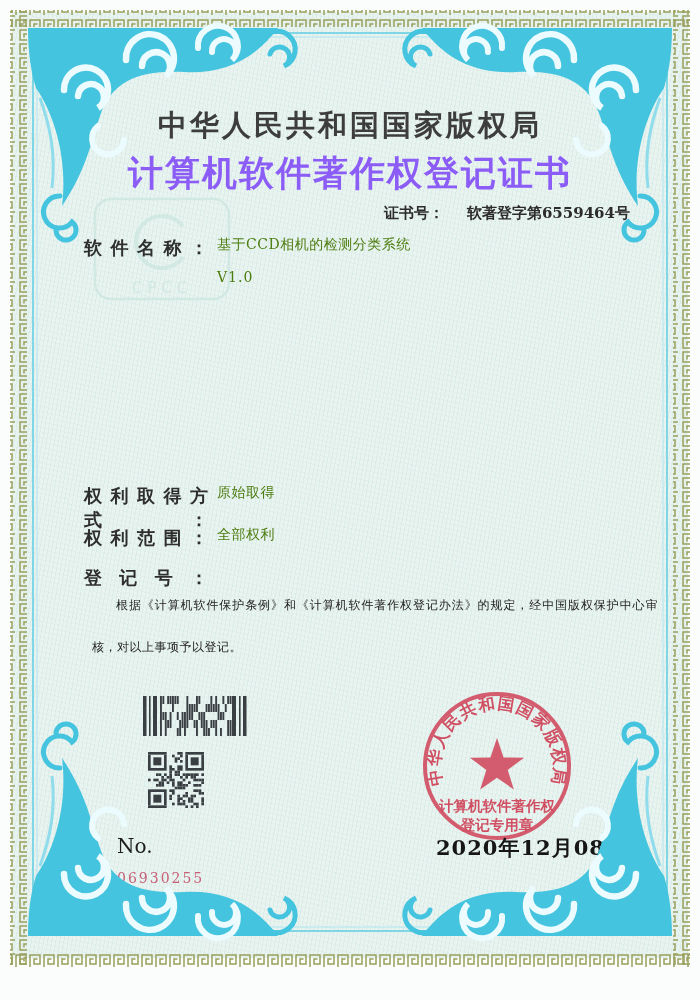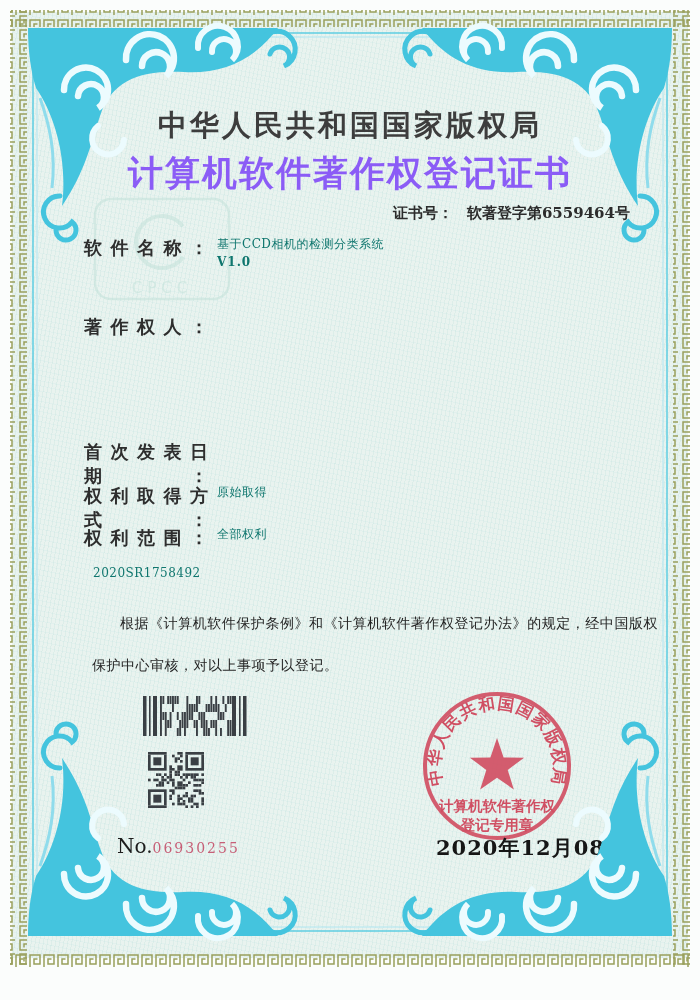--- a/index.html
+++ b/index.html
@@ -19,7 +19,7 @@
   .cert-title{position:absolute;left:0;width:700px;top:150px;text-align:center;
     font-size:35px;font-weight:800;color:#8b5cf6;letter-spacing:2px;}
   .certno{position:absolute;right:70px;top:204px;font-size:15px;font-weight:700;color:#2c2c2c;}
-  .certno .lbl{margin-right:14px;}
+  .certno .lbl{margin-right:23px;}
 
   .row{position:absolute;left:84px;display:flex;align-items:flex-start;}
   .f-label{display:inline-block;width:124px;font-family:"DejaVu Sans","Liberation Sans",sans-serif;

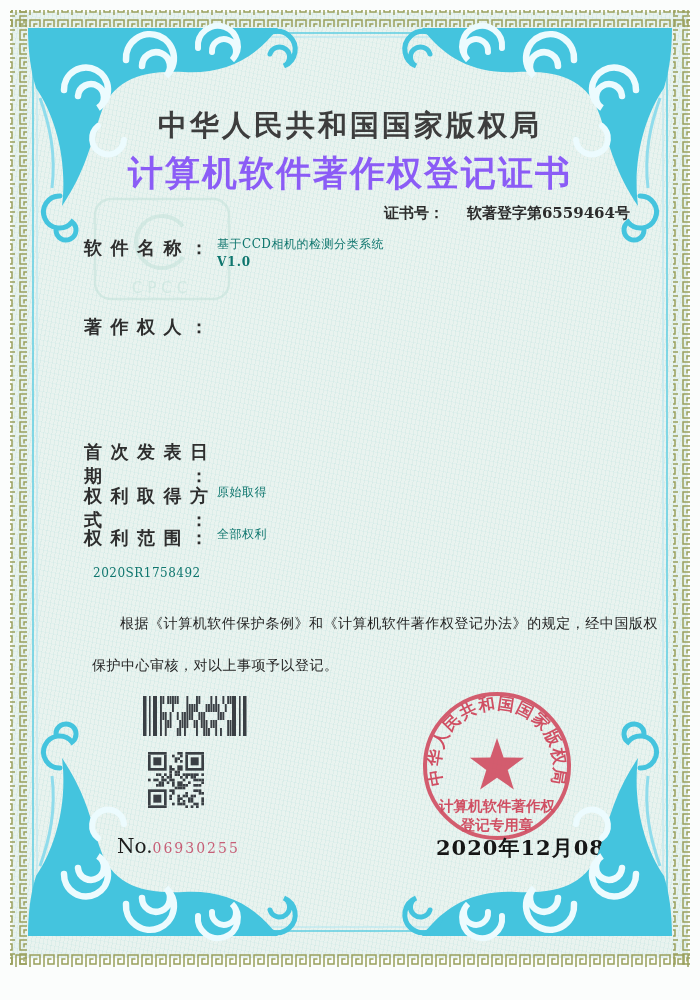--- a/index.html
+++ b/index.html
@@ -24,7 +24,7 @@
   .row{position:absolute;left:84px;display:flex;align-items:flex-start;}
   .f-label{display:inline-block;width:124px;font-family:"DejaVu Sans","Liberation Sans",sans-serif;
     font-weight:700;font-size:18px;color:#2e2e2e;text-align:justify;text-align-last:justify;}
-  .f-value{margin-left:9px;font-size:12px;color:#0f766e;letter-spacing:.5px;white-space:nowrap;}
+  .f-value{margin-left:9px;font-size:14px;color:#4d7c0f;letter-spacing:.5px;white-space:nowrap;}
   .f-value .l2{display:block;margin-top:2px;letter-spacing:1px;font-weight:bold;}
 
   .notice{position:absolute;left:92px;top:602px;width:566px;font-size:14px;color:#242424;

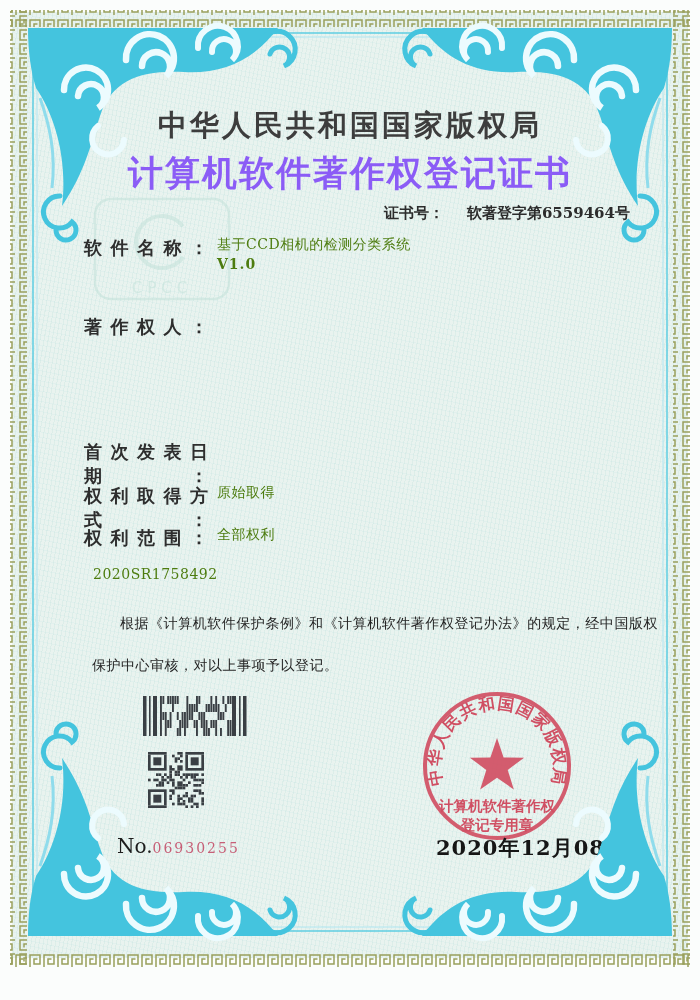--- a/index.html
+++ b/index.html
@@ -25,7 +25,7 @@
   .f-label{display:inline-block;width:124px;font-family:"DejaVu Sans","Liberation Sans",sans-serif;
     font-weight:700;font-size:18px;color:#2e2e2e;text-align:justify;text-align-last:justify;}
   .f-value{margin-left:9px;font-size:14px;color:#4d7c0f;letter-spacing:.5px;white-space:nowrap;}
-  .f-value .l2{display:block;margin-top:2px;letter-spacing:1px;font-weight:bold;}
+  .f-value .l2{display:block;margin-top:15px;letter-spacing:1px;}
 
   .notice{position:absolute;left:92px;top:602px;width:566px;font-size:14px;color:#242424;
     line-height:42px;text-align:justify;text-indent:2em;letter-spacing:.5px;}

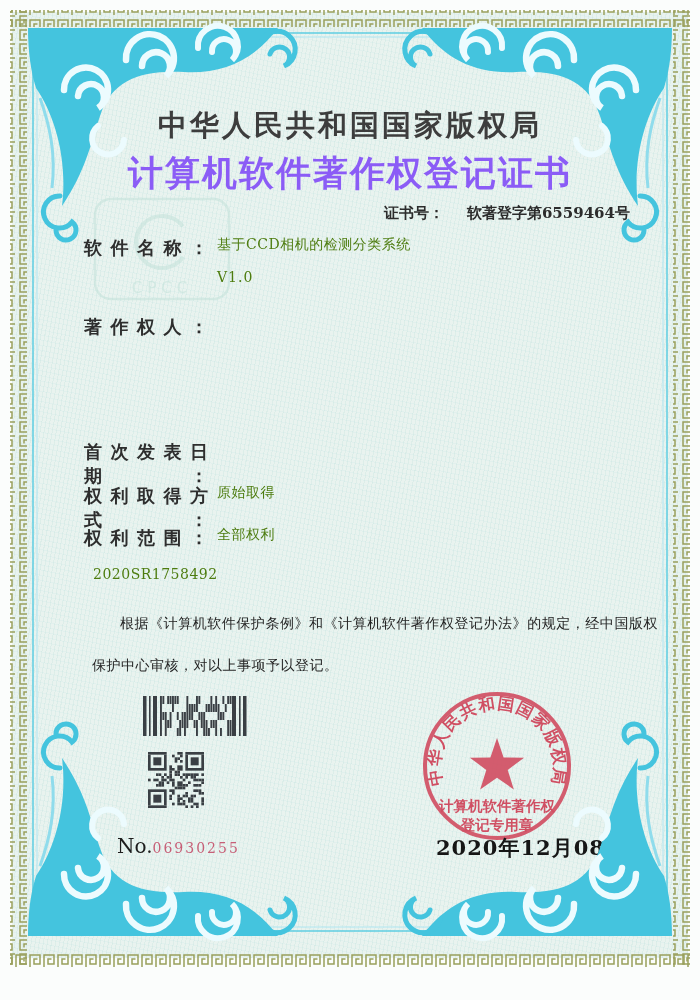--- a/index.html
+++ b/index.html
@@ -103,7 +103,6 @@
     </div>
 
     <div class="row" style="top:315px">
-      <span class="f-label">著作权人：</span>
     </div>
 
     <div class="row" style="top:396px">

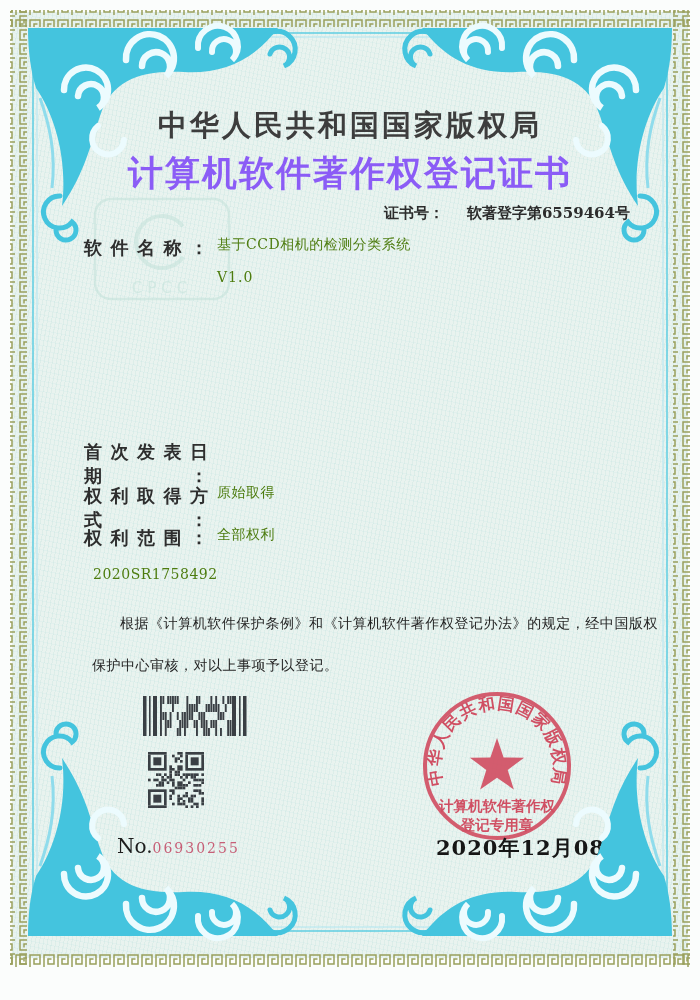--- a/index.html
+++ b/index.html
@@ -109,7 +109,6 @@
     </div>
 
     <div class="row" style="top:440px">
-      <span class="f-label">首次发表日期：</span>
     </div>
 
     <div class="row" style="top:526px">

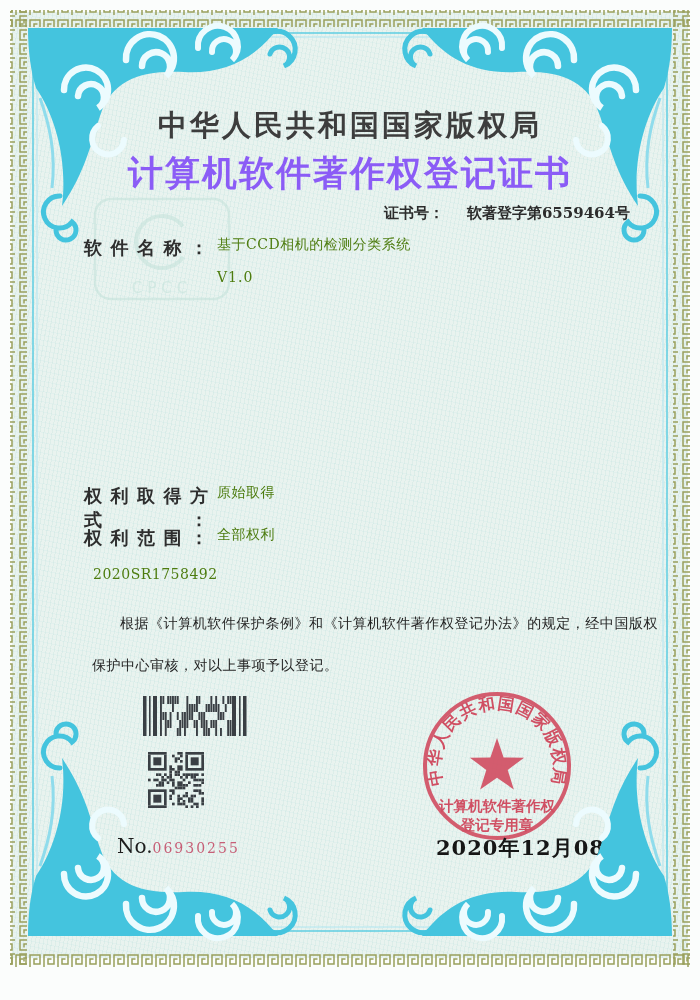--- a/index.html
+++ b/index.html
@@ -122,6 +122,7 @@
     </div>
 
     <div class="row" style="top:566px">
+      <span class="f-label">登记号：</span>
       <span class="f-value">2020SR1758492</span>
     </div>
 

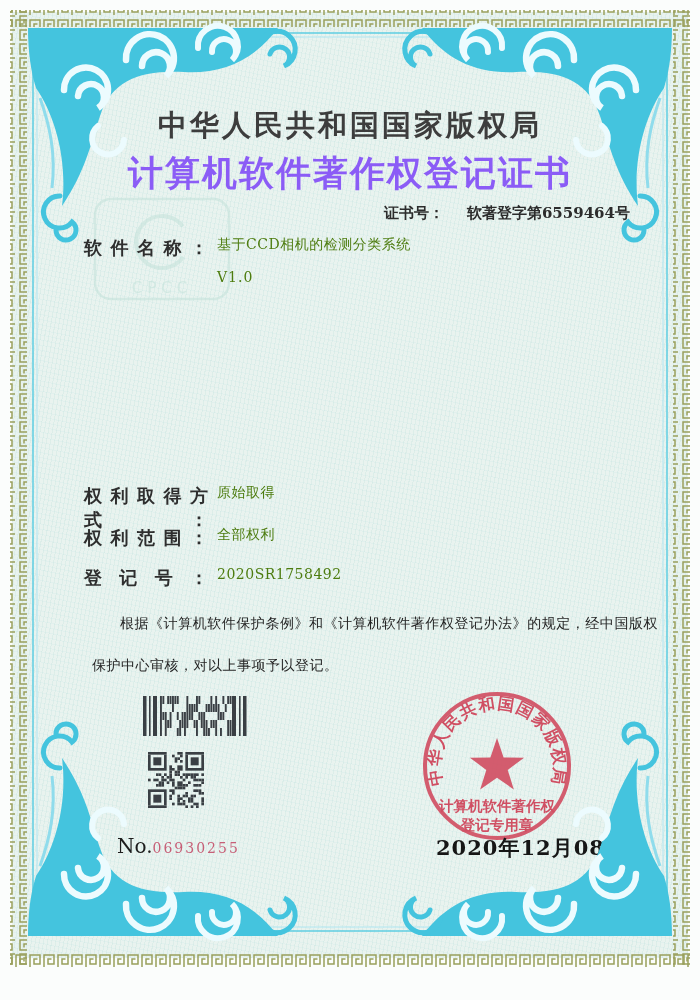--- a/index.html
+++ b/index.html
@@ -123,7 +123,6 @@
 
     <div class="row" style="top:566px">
       <span class="f-label">登记号：</span>
-      <span class="f-value">2020SR1758492</span>
     </div>
 
     <div class="notice">根据《计算机软件保护条例》和《计算机软件著作权登记办法》的规定，经中国版权保护中心审核，对以上事项予以登记。</div>

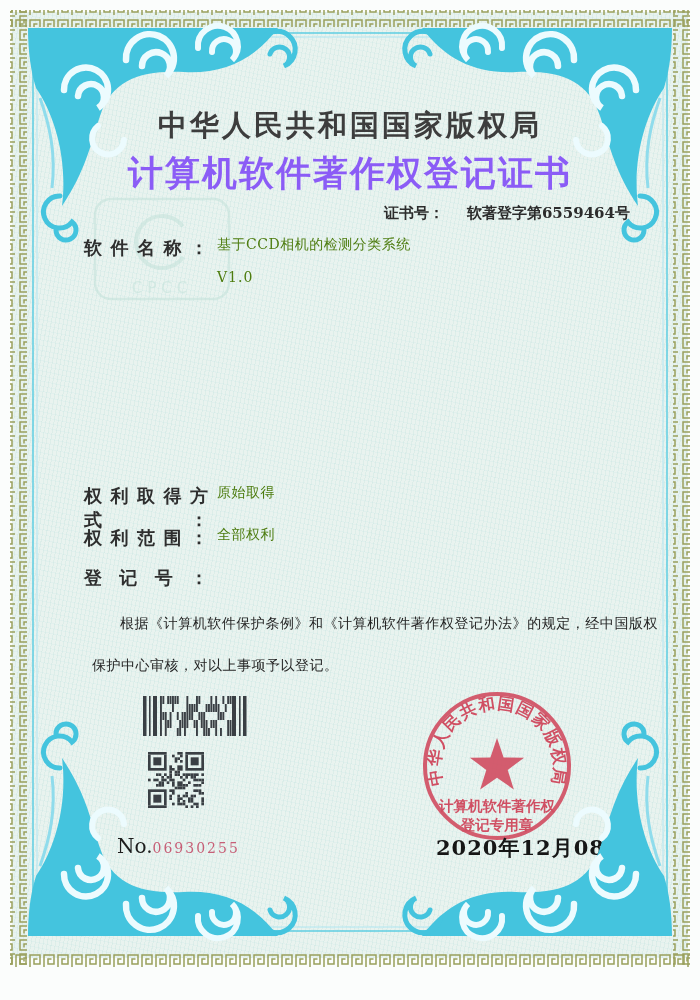--- a/index.html
+++ b/index.html
@@ -27,7 +27,7 @@
   .f-value{margin-left:9px;font-size:14px;color:#4d7c0f;letter-spacing:.5px;white-space:nowrap;}
   .f-value .l2{display:block;margin-top:15px;letter-spacing:1px;}
 
-  .notice{position:absolute;left:92px;top:602px;width:566px;font-size:14px;color:#242424;
+  .notice{position:absolute;left:92px;top:584px;width:566px;font-size:12px;color:#242424;
     line-height:42px;text-align:justify;text-indent:2em;letter-spacing:.5px;}
 
   .barcode{position:absolute;left:143px;top:696px;}

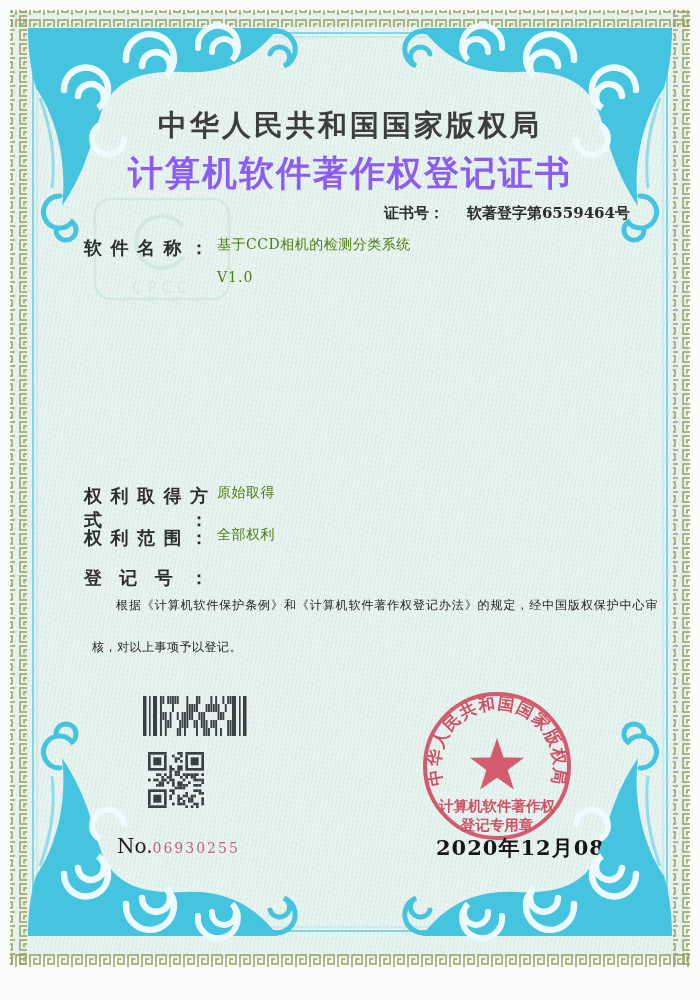--- a/index.html
+++ b/index.html
@@ -32,7 +32,7 @@
 
   .barcode{position:absolute;left:143px;top:696px;}
   .qrcode{position:absolute;left:148px;top:752px;}
-  .serial{position:absolute;left:117px;top:834px;font-size:20px;color:#1d1d1d;display:flex;gap:0;align-items:baseline;}
+  .serial{position:absolute;left:117px;top:834px;font-size:20px;color:#1d1d1d;display:flex;gap:12px;align-items:baseline;flex-direction:column;}
   .serial .num{color:#c75f77;letter-spacing:2px;font-size:14px;}
 
   .seal{position:absolute;left:407px;top:683px;}

